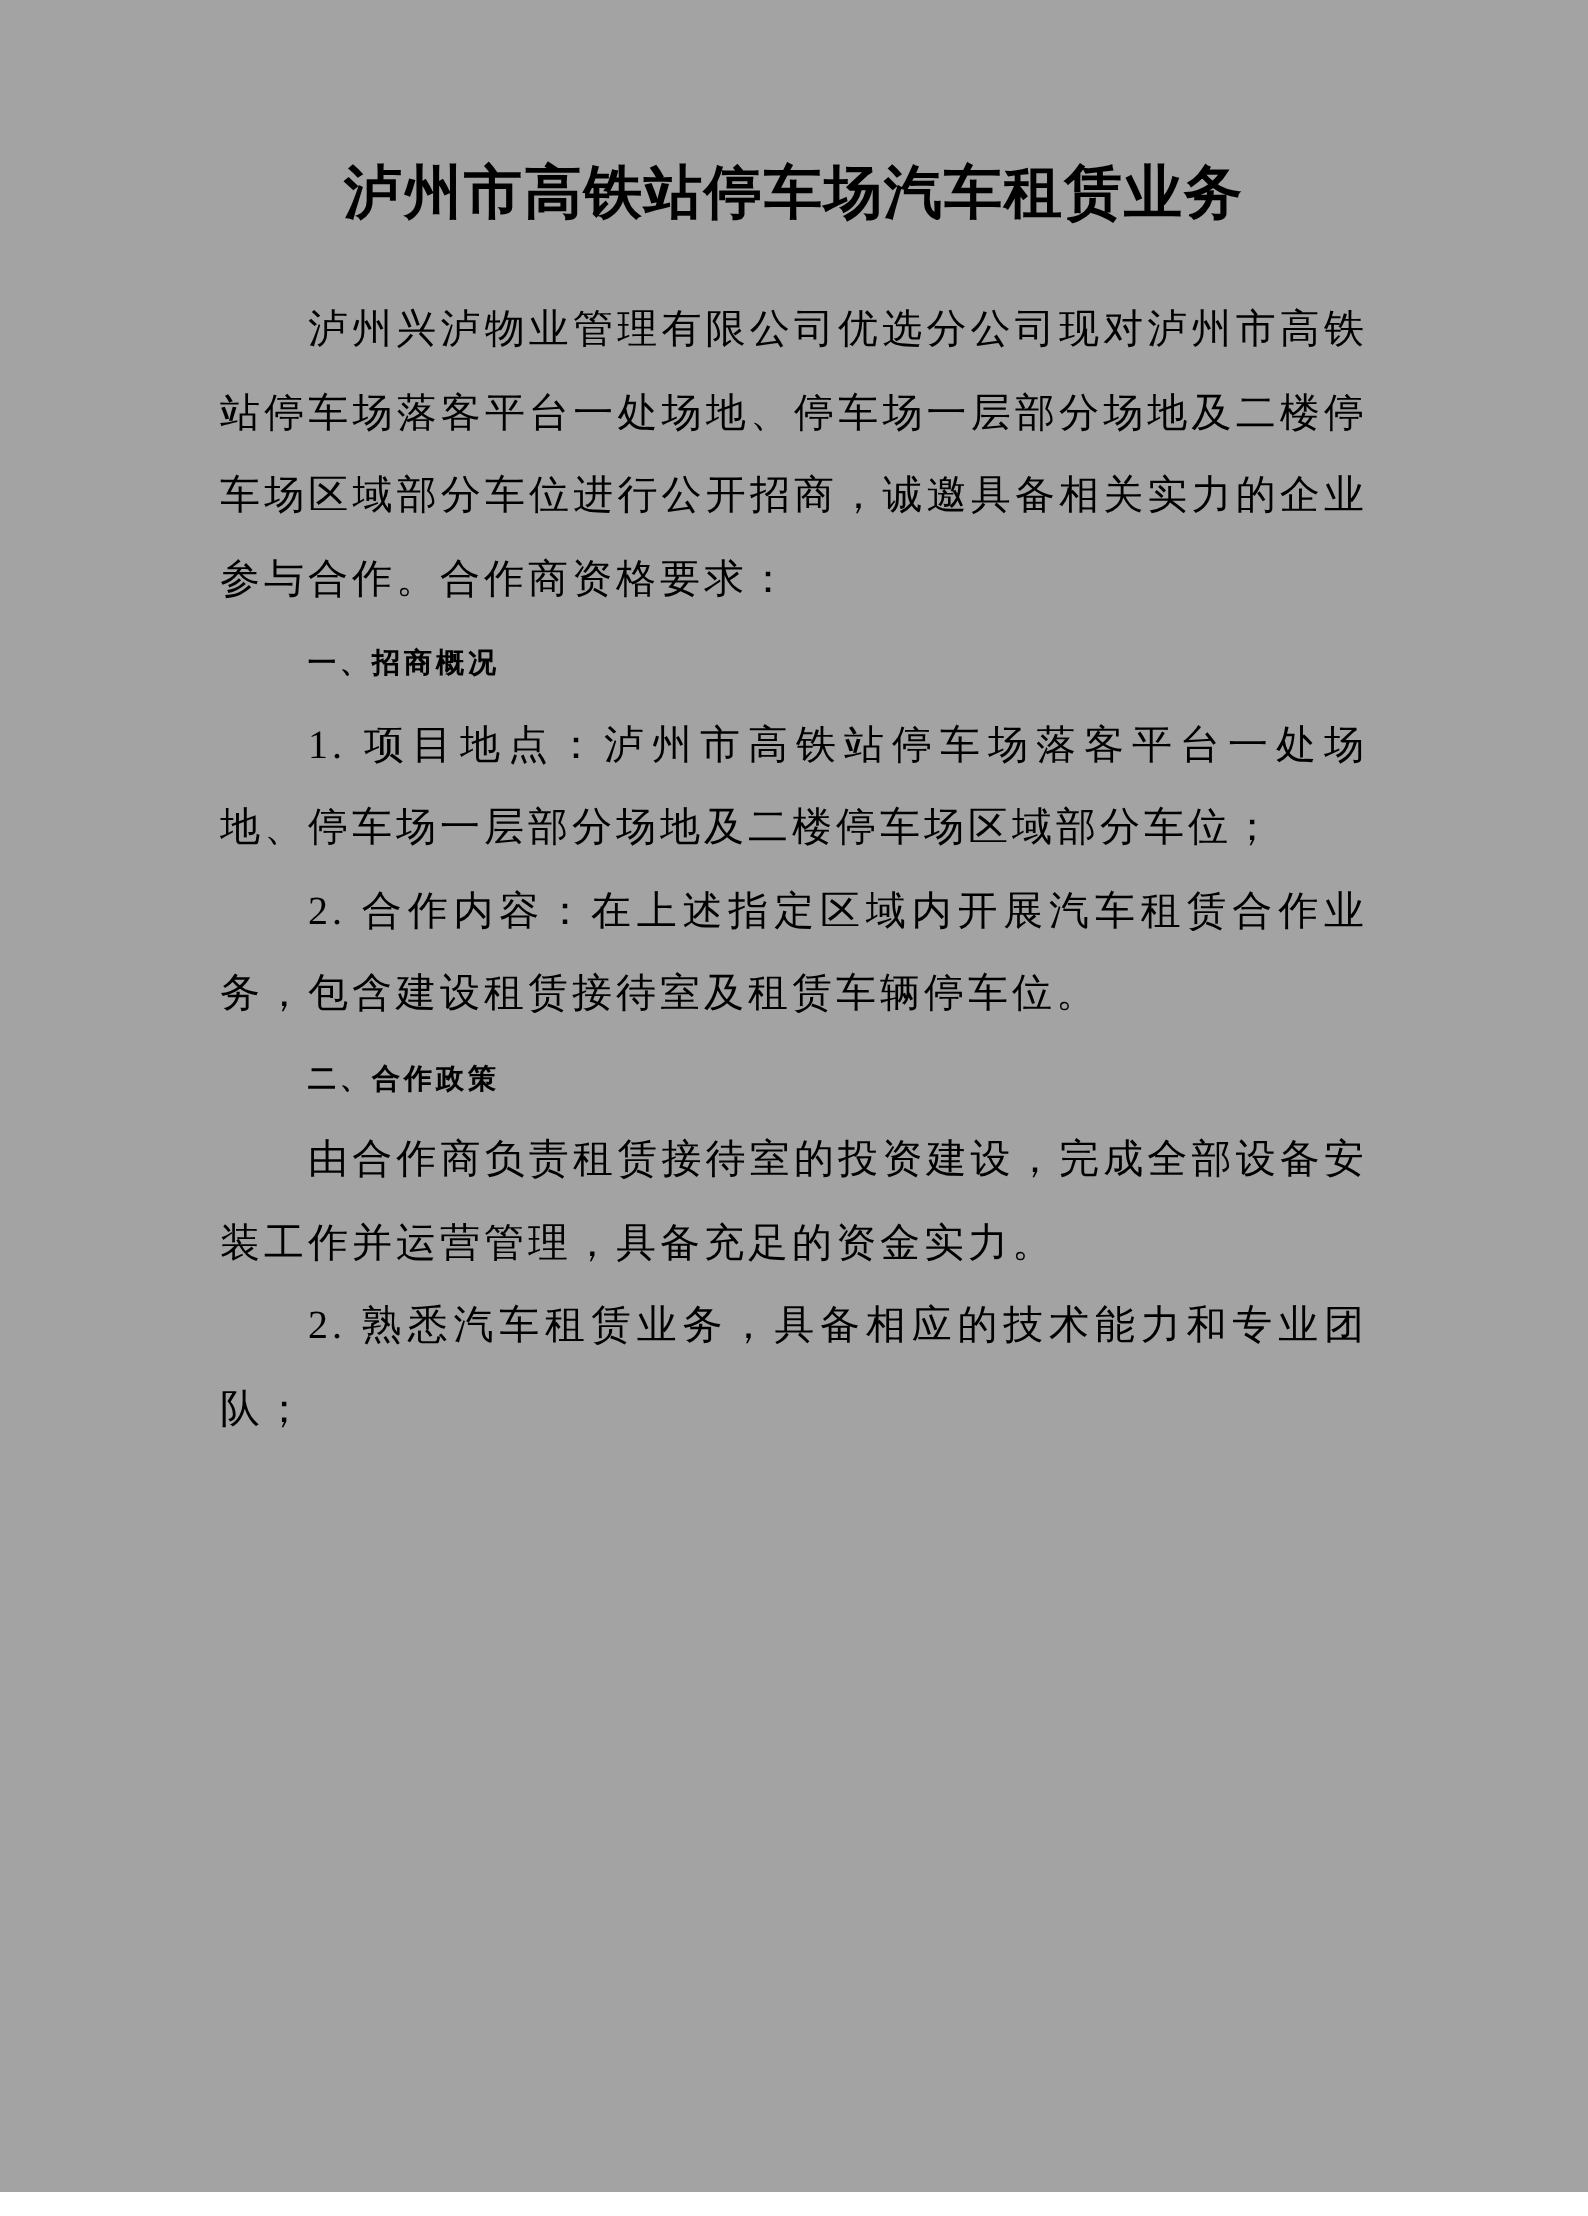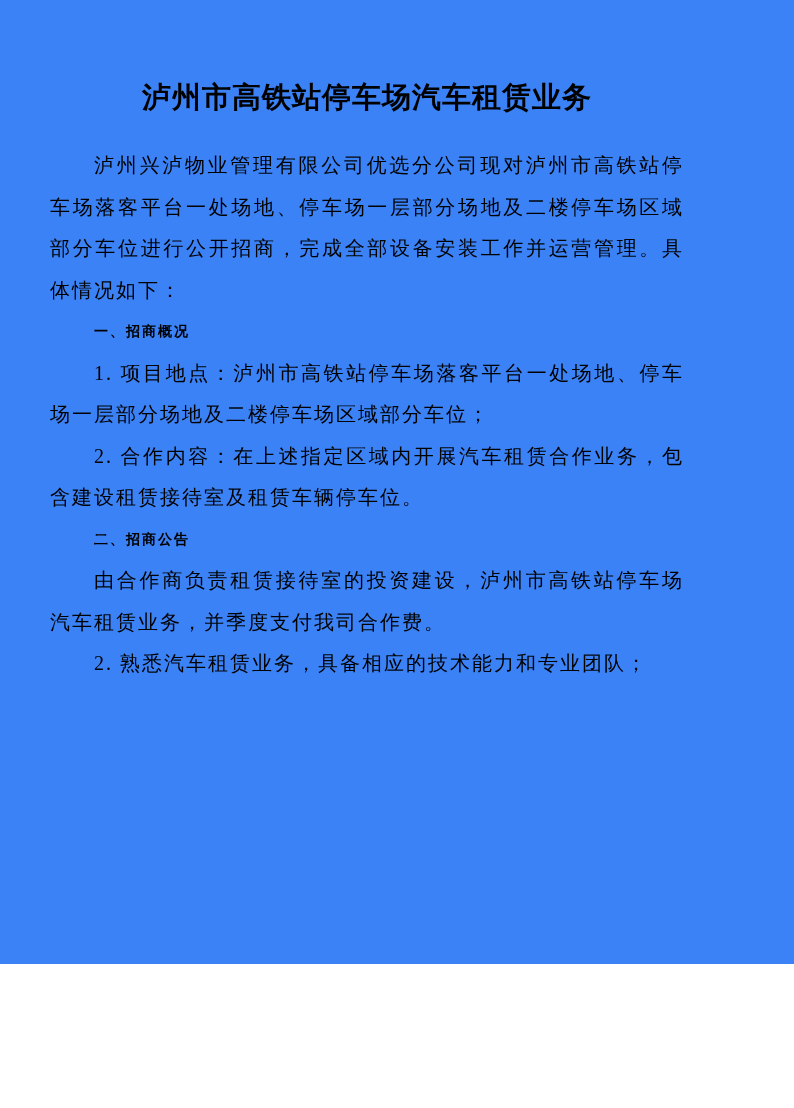--- a/index.html
+++ b/index.html
@@ -10,11 +10,11 @@
   .page {
     position: relative;
     width: 794px;
-    height: 964px;
+    height: 1096px;
     margin: 0 auto;
-    background: #3b82f6;
+    background: #a3a3a3;
     box-sizing: border-box;
-    padding: 70px 110px 0 50px;
+    padding: 70px 110px 0 110px;
     overflow: hidden;
     color: #000000;
   }

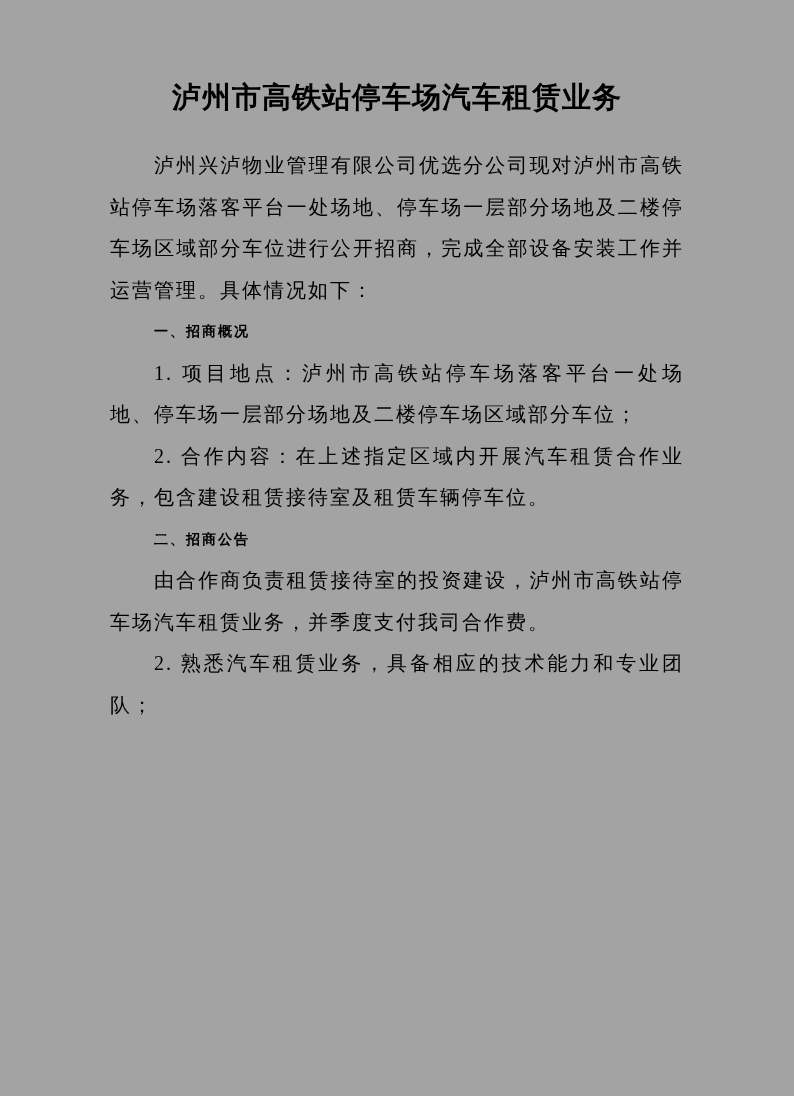--- a/index.html
+++ b/index.html
@@ -66,7 +66,7 @@
 
   <div class="doc-body">
 
-    <p class="para">泸州兴泸物业管理有限公司优选分公司现对泸州市高铁站停车场落客平台一处场地、停车场一层部分场地及二楼停车场区域部分车位进行公开招商，完成全部设备安装工作并运营管理。具体情况如下：</p>
+    <p class="para">泸州兴泸物业管理有限公司优选分公司现对泸州市高铁站停车场落客平台一处场地、停车场一层部分场地及二楼停车场区域部分车位进行公开招商，诚邀具备相关实力的企业参与合作。合作商资格要求：</p>
 
     <h2 class="heading">一、招商概况</h2>
     <p class="para">1. 项目地点：泸州市高铁站停车场落客平台一处场地、停车场一层部分场地及二楼停车场区域部分车位；</p>

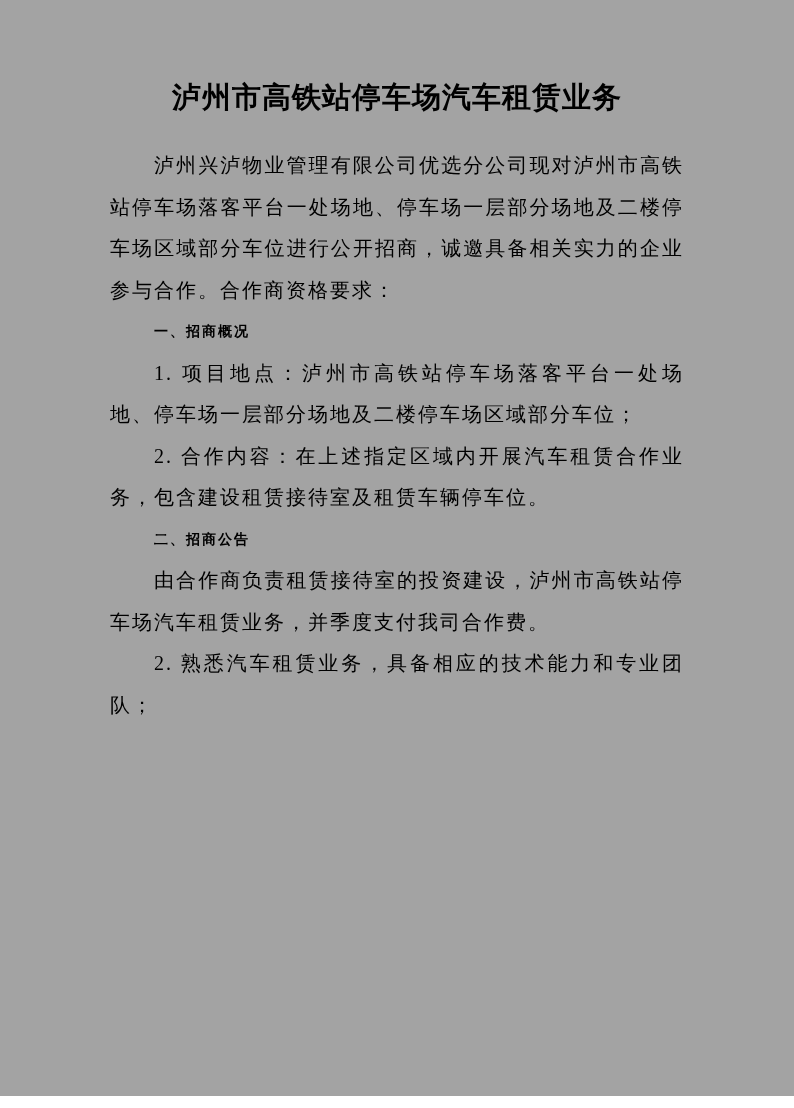--- a/index.html
+++ b/index.html
@@ -72,7 +72,7 @@
     <p class="para">1. 项目地点：泸州市高铁站停车场落客平台一处场地、停车场一层部分场地及二楼停车场区域部分车位；</p>
     <p class="para">2. 合作内容：在上述指定区域内开展汽车租赁合作业务，包含建设租赁接待室及租赁车辆停车位。</p>
 
-    <h2 class="heading">二、招商公告</h2>
+    <h2 class="heading">二、合作政策</h2>
     <p class="para">由合作商负责租赁接待室的投资建设，泸州市高铁站停车场汽车租赁业务，并季度支付我司合作费。</p>
 
     <p class="para">2. 熟悉汽车租赁业务，具备相应的技术能力和专业团队；</p>

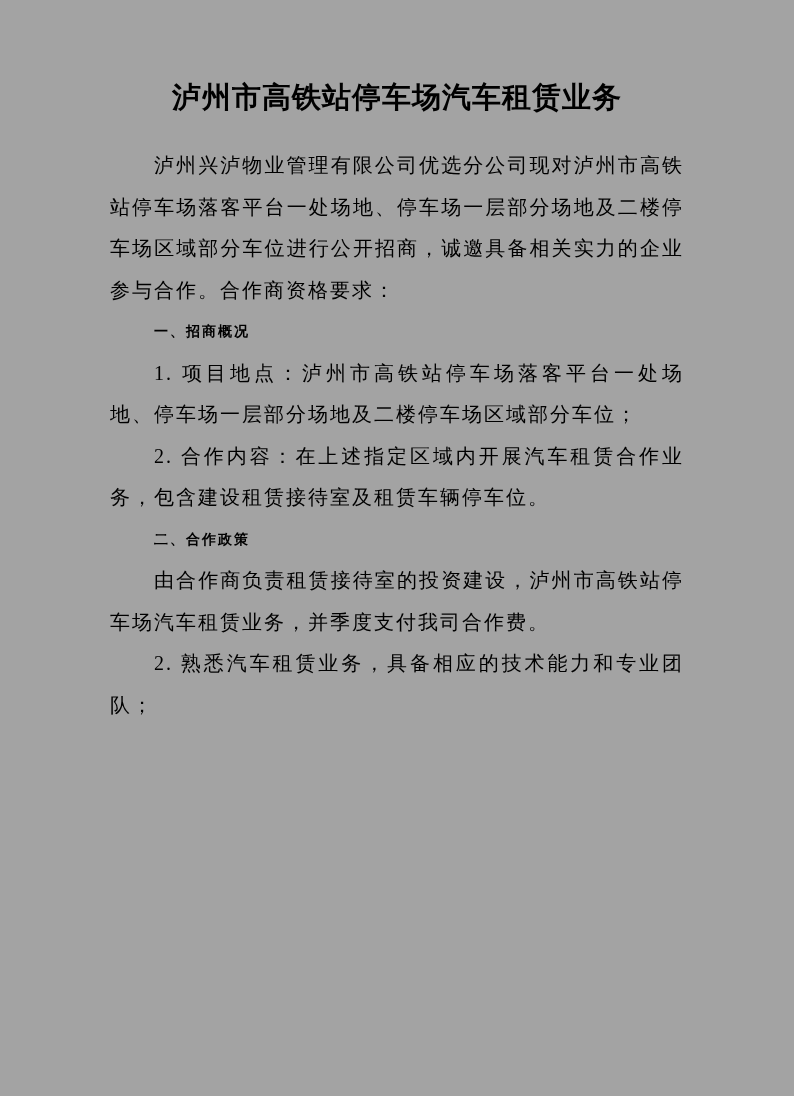--- a/index.html
+++ b/index.html
@@ -73,7 +73,7 @@
     <p class="para">2. 合作内容：在上述指定区域内开展汽车租赁合作业务，包含建设租赁接待室及租赁车辆停车位。</p>
 
     <h2 class="heading">二、合作政策</h2>
-    <p class="para">由合作商负责租赁接待室的投资建设，泸州市高铁站停车场汽车租赁业务，并季度支付我司合作费。</p>
+    <p class="para">由合作商负责租赁接待室的投资建设，完成全部设备安装工作并运营管理，具备充足的资金实力。</p>
 
     <p class="para">2. 熟悉汽车租赁业务，具备相应的技术能力和专业团队；</p>
 

